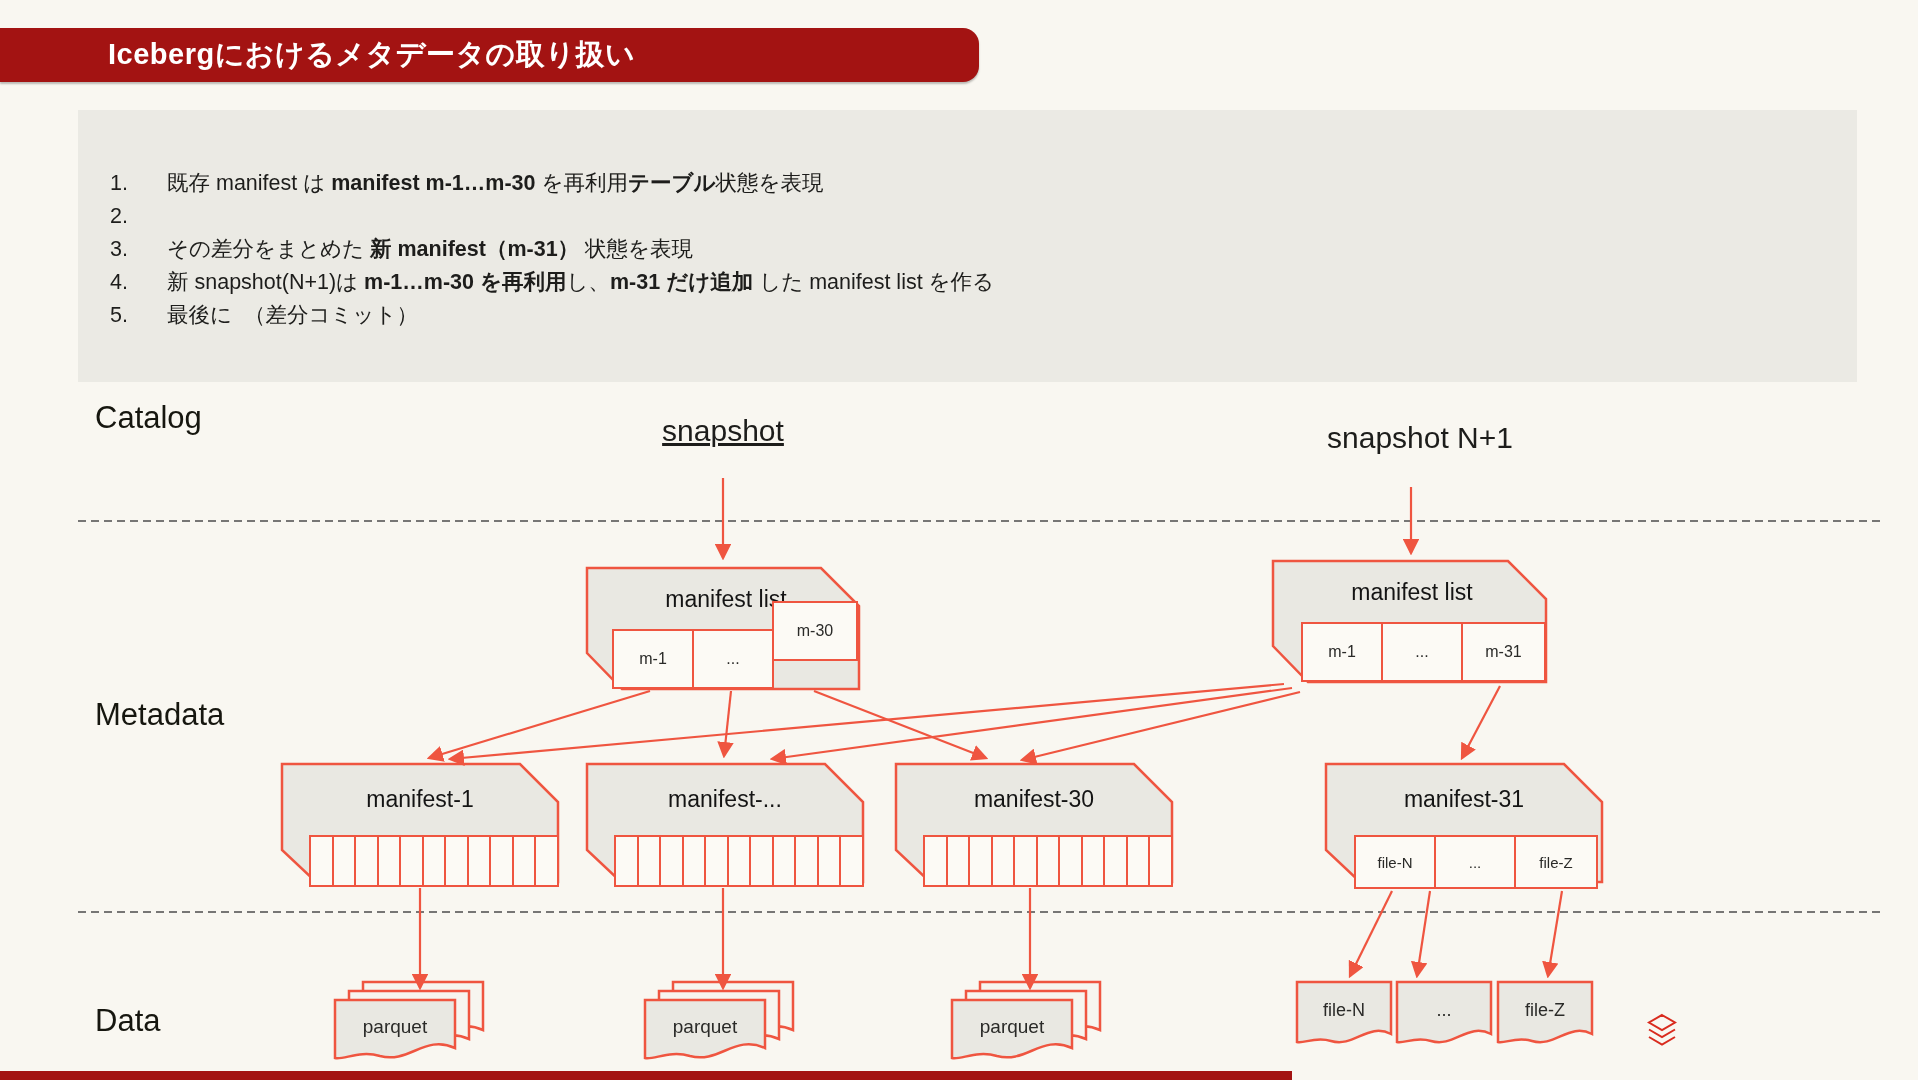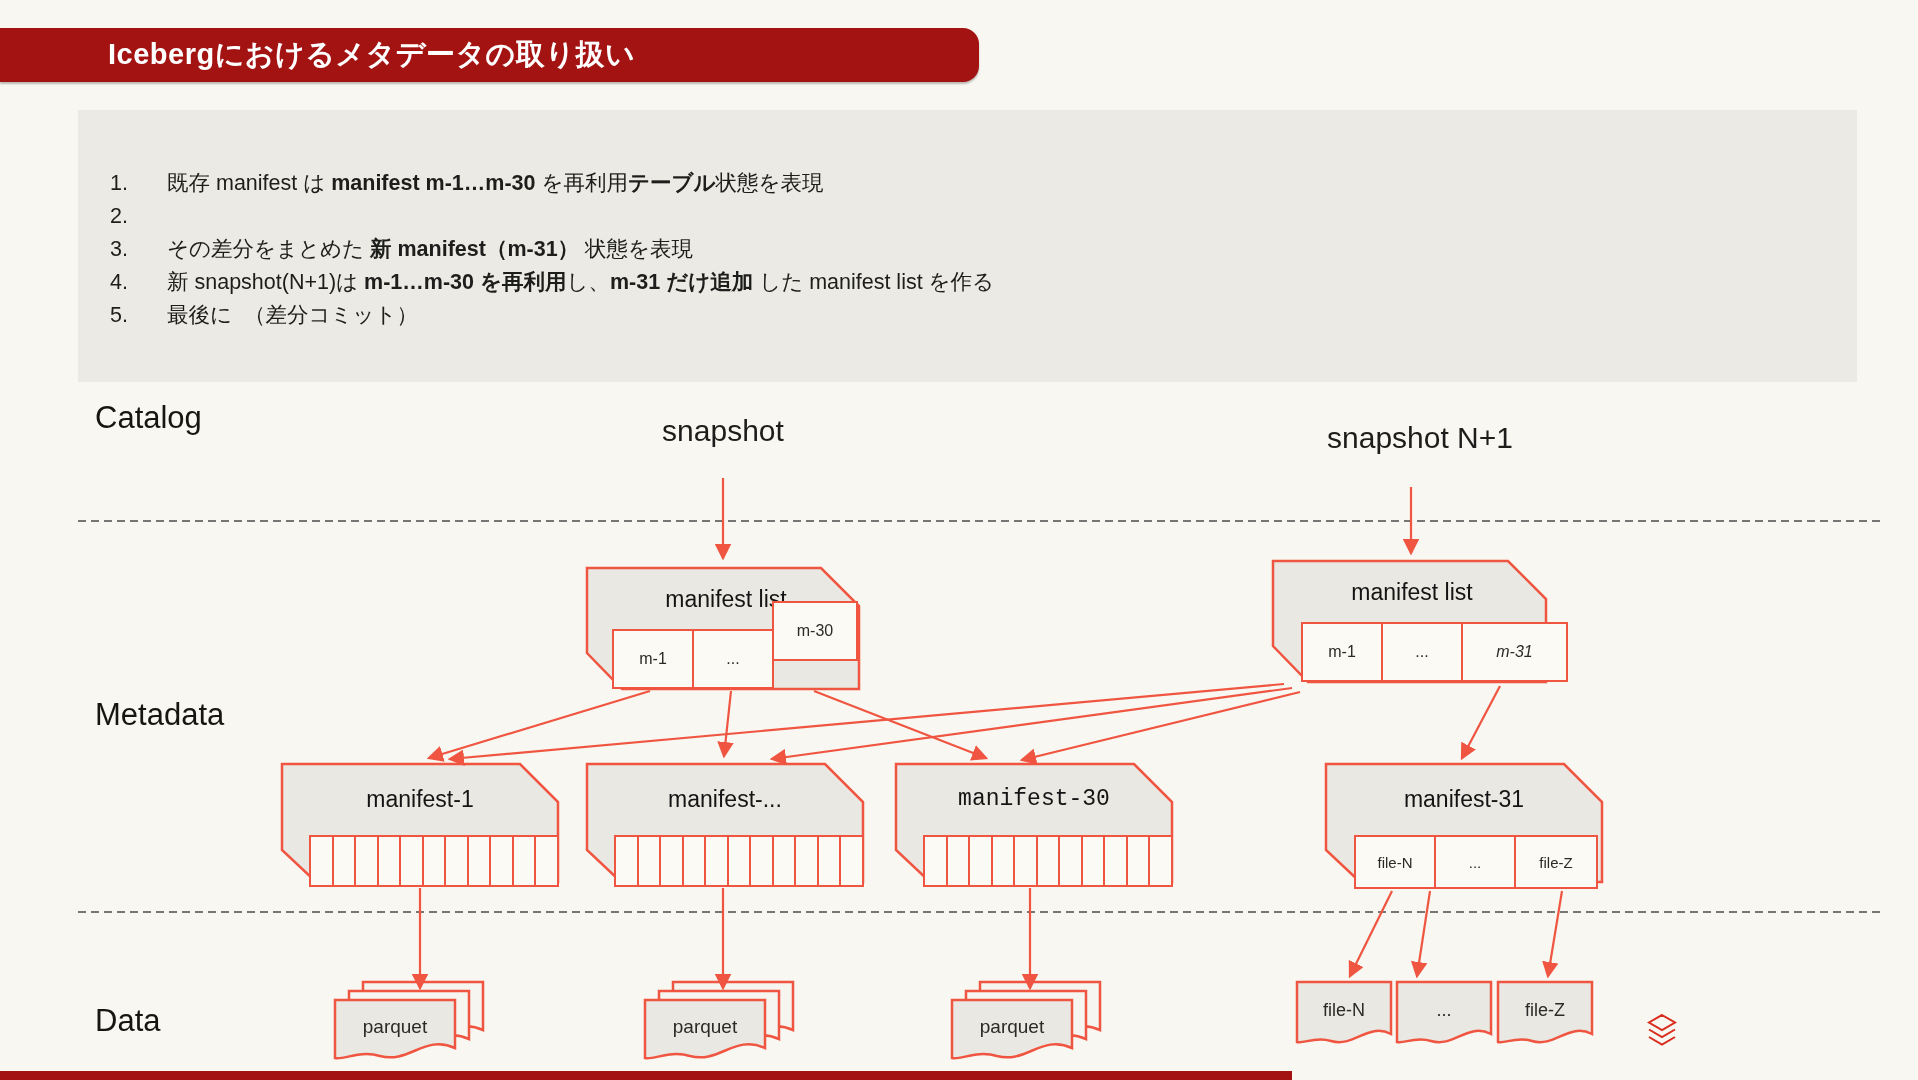--- a/index.html
+++ b/index.html
@@ -150,7 +150,7 @@
   <div class="abs layer-label" style="left:95px;top:697px;">Metadata</div>
   <div class="abs layer-label" style="left:95px;top:1003px;">Data</div>
 
-  <div class="abs snap-label" style="left:723px;top:414px;">snapshot</div>
+  <div class="abs snap-label" style="left:723px;top:414px;text-decoration:underline;">snapshot</div>
   <div class="abs snap-label" style="left:1420px;top:421px;">snapshot N+1</div>
 
   <div class="abs box-title" style="left:726px;top:586px;">manifest list</div>

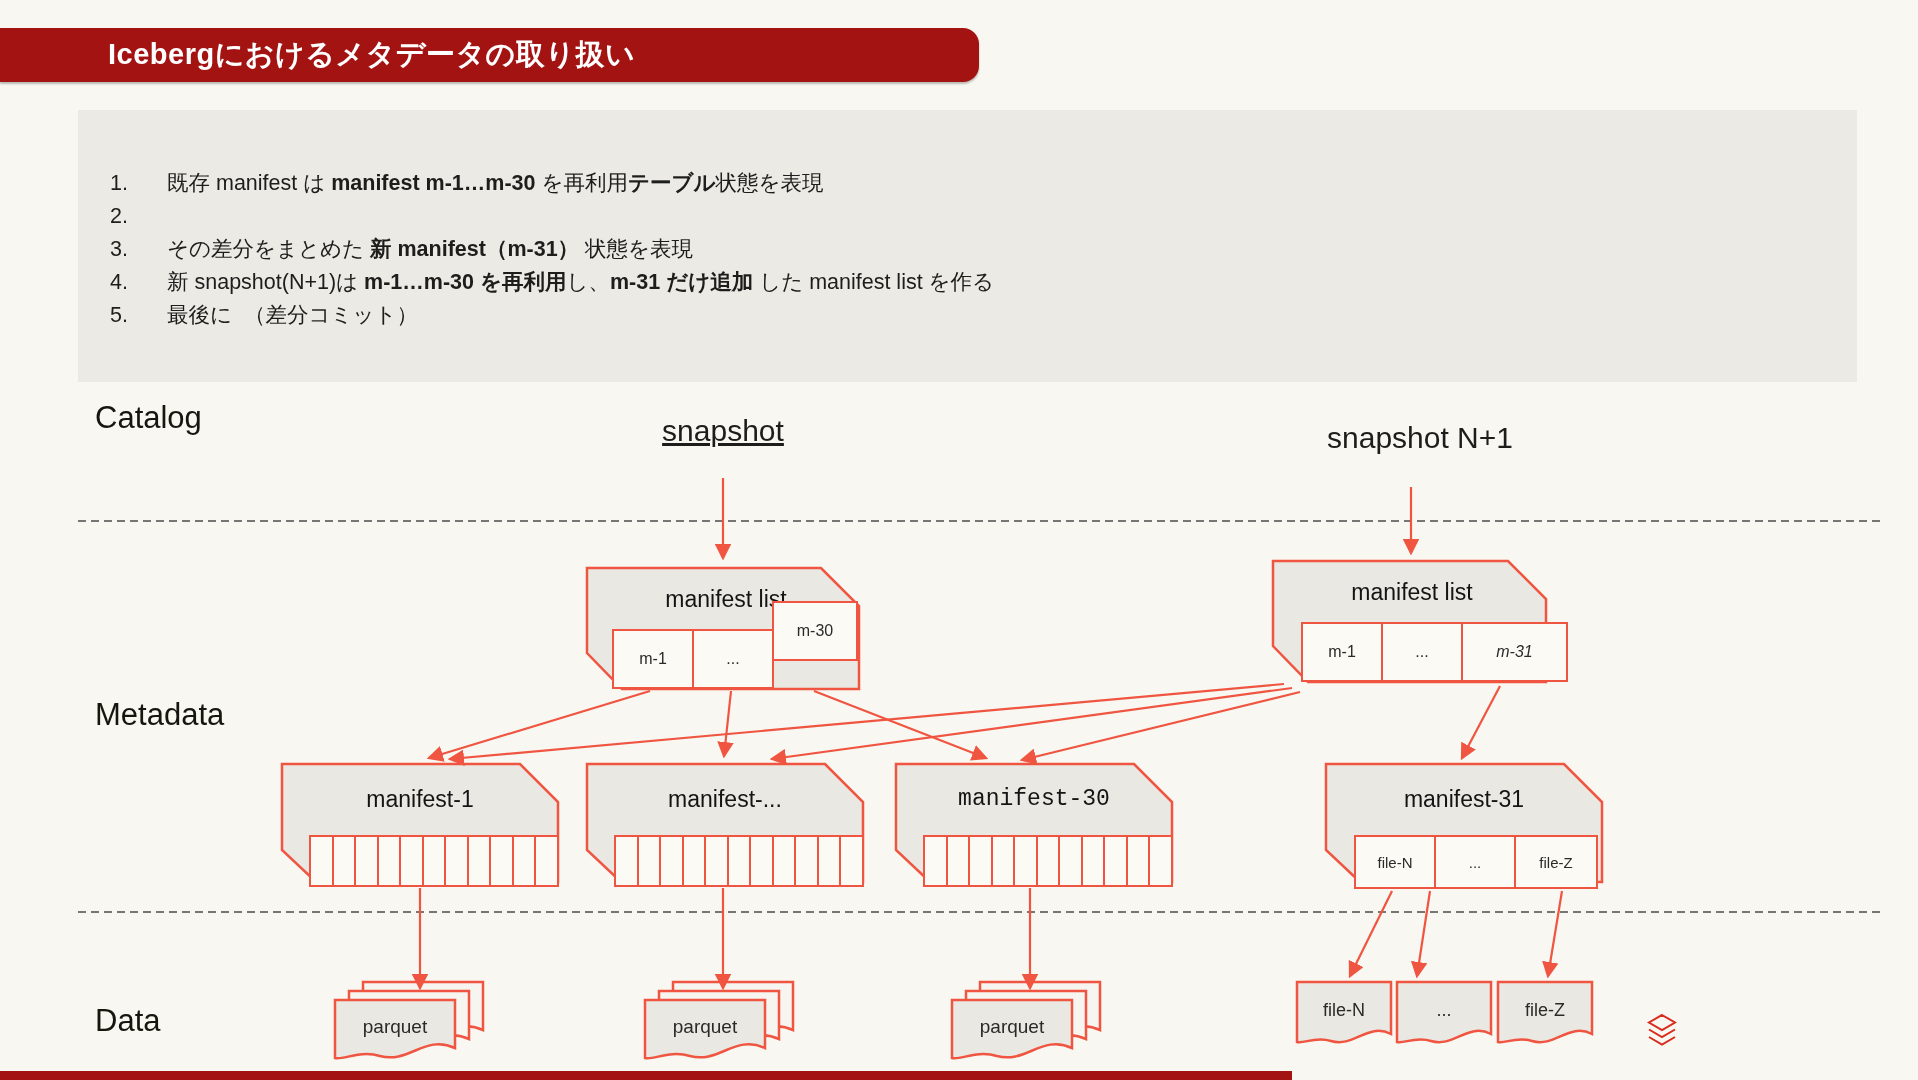--- a/index.html
+++ b/index.html
@@ -161,7 +161,7 @@
   <div class="abs box-title" style="left:1412px;top:579px;">manifest list</div>
   <div class="abs cell" style="left:1301px;top:622px;width:82px;height:60px;">m-1</div>
   <div class="abs cell" style="left:1381px;top:622px;width:82px;height:60px;">...</div>
-  <div class="abs cell" style="left:1461px;top:622px;width:107px;height:60px;font-style:italic;">m-31</div>
+  <div class="abs cell" style="left:1461px;top:622px;width:85px;height:60px;">m-31</div>
 
   <div class="abs box-title" style="left:420px;top:786px;">manifest-1</div>
   <div class="abs box-title" style="left:725px;top:786px;">manifest-...</div>

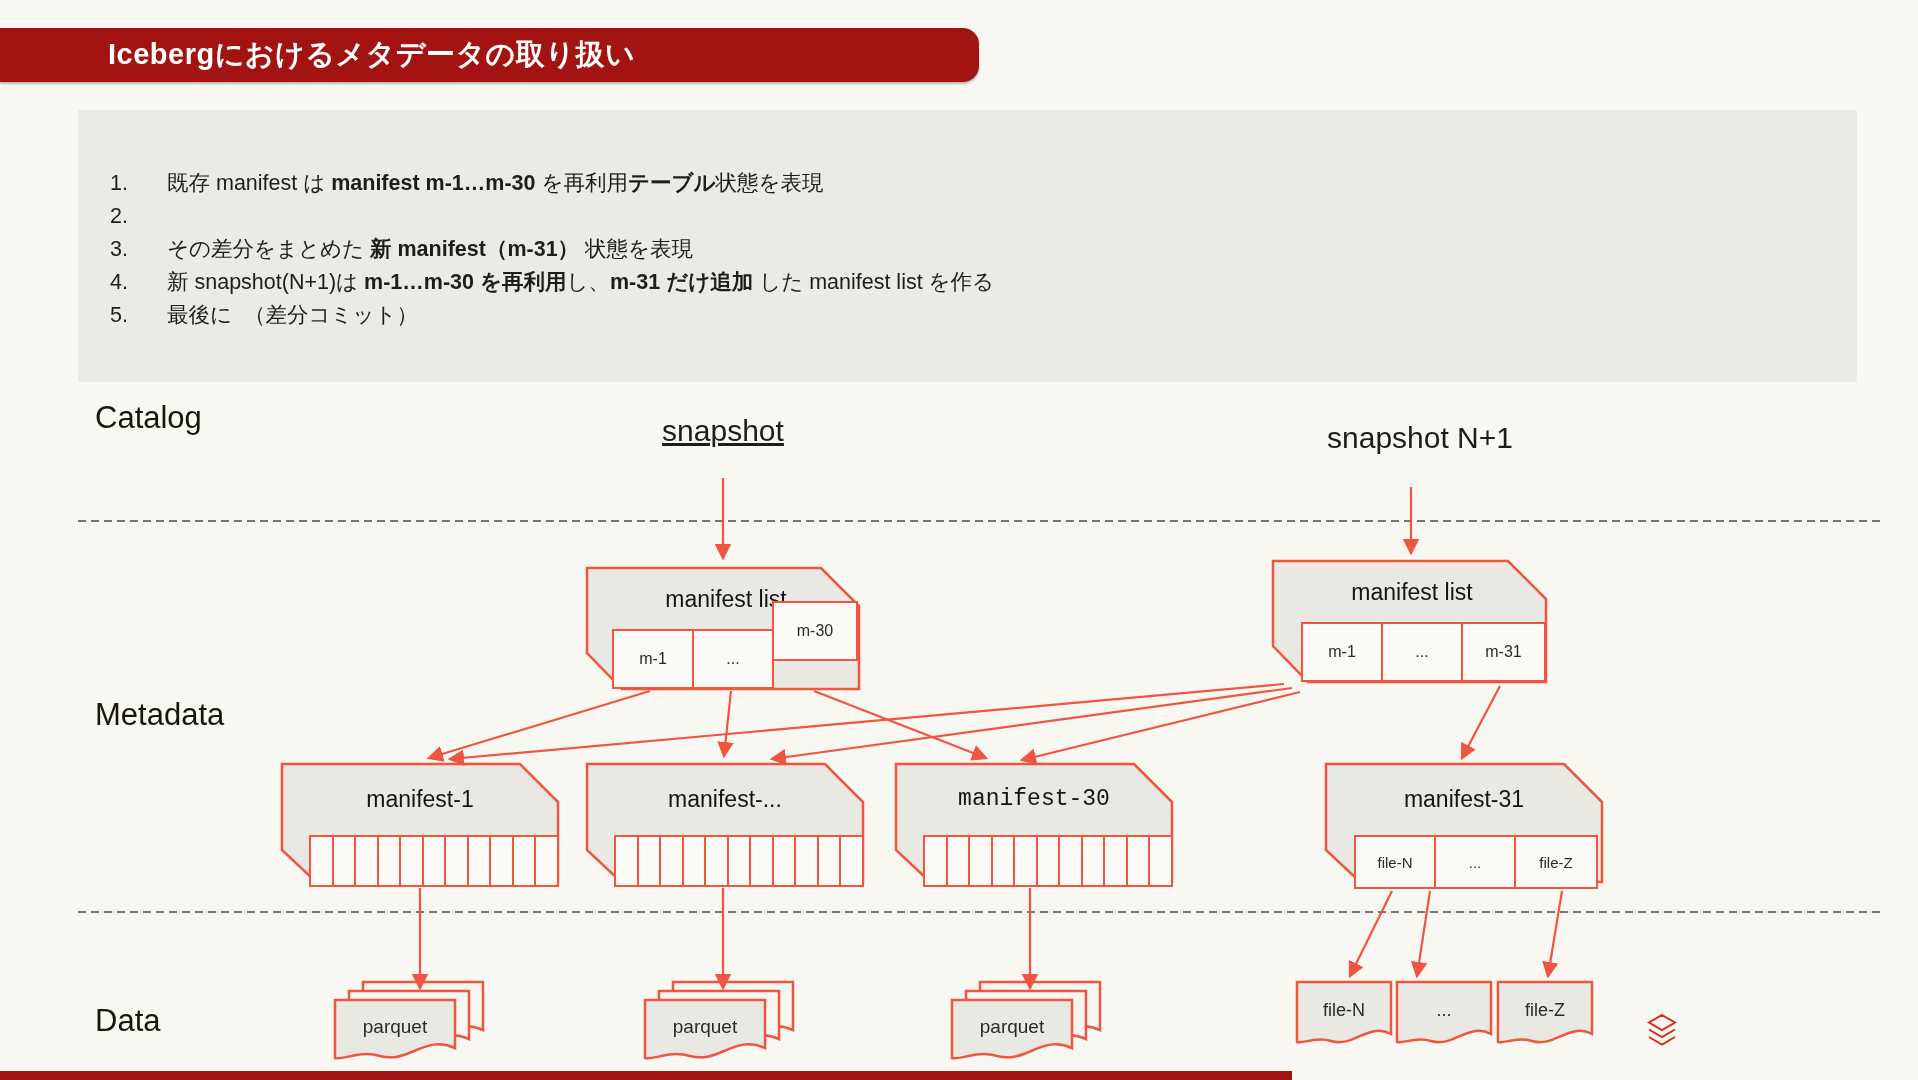--- a/index.html
+++ b/index.html
@@ -165,7 +165,7 @@
 
   <div class="abs box-title" style="left:420px;top:786px;">manifest-1</div>
   <div class="abs box-title" style="left:725px;top:786px;">manifest-...</div>
-  <div class="abs box-title" style="left:1034px;top:786px;font-family:Liberation Mono, monospace;">manifest-30</div>
+  <div class="abs box-title" style="left:1034px;top:786px;">manifest-30</div>
   <div class="abs box-title" style="left:1464px;top:786px;">manifest-31</div>
 
   <div class="abs cell" style="left:1354px;top:835px;width:82px;height:54px;font-size:15px;">file-N</div>

